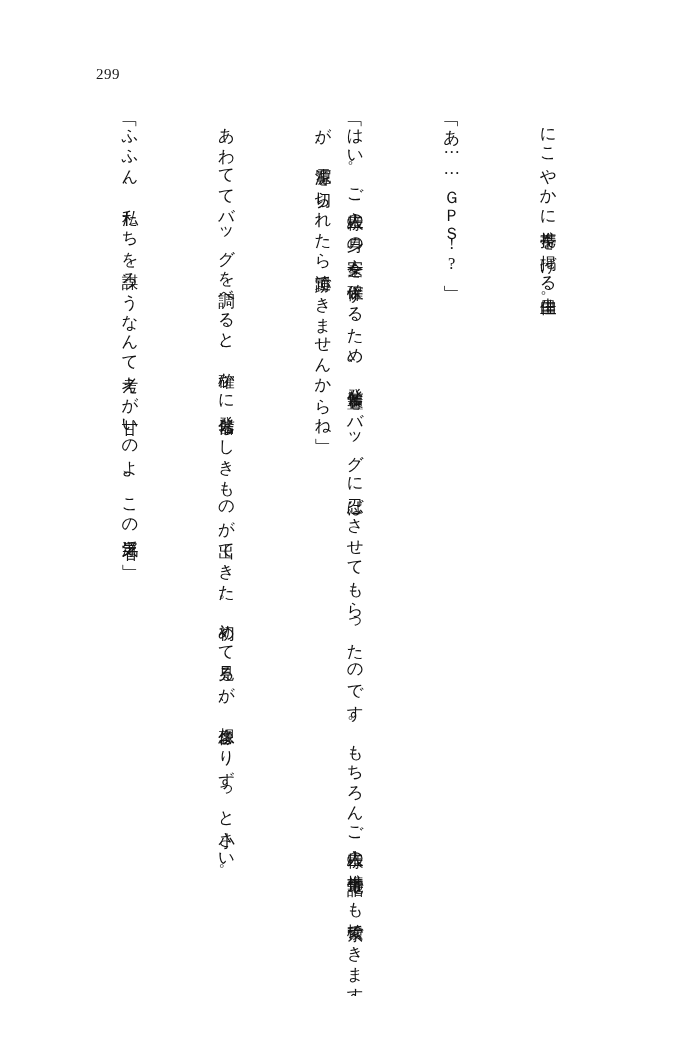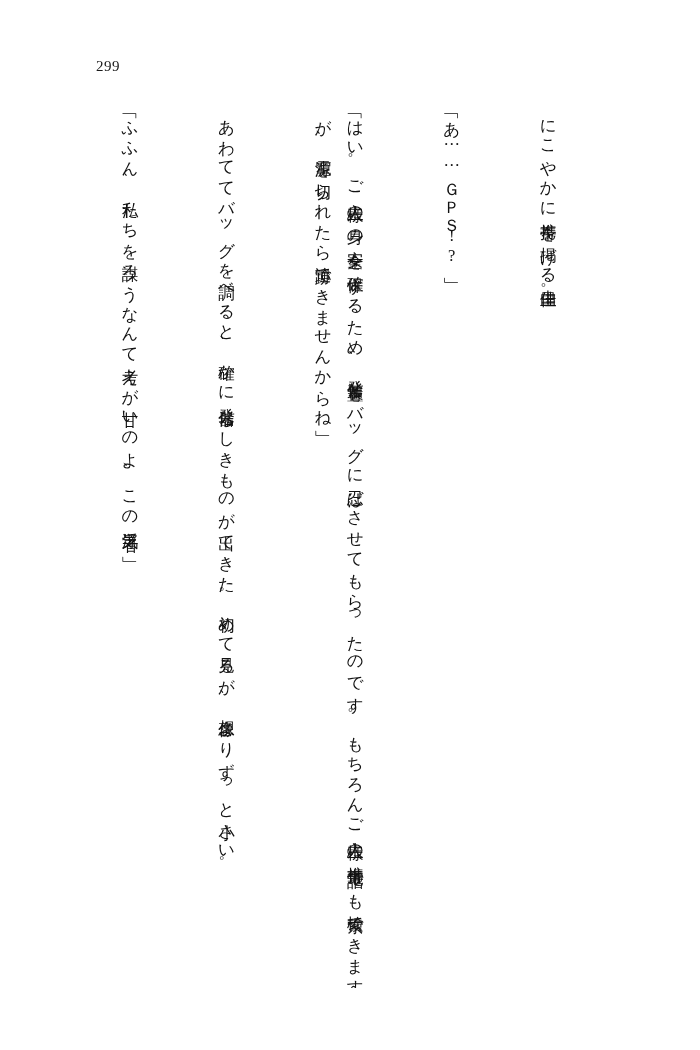--- a/index.html
+++ b/index.html
@@ -20,6 +20,7 @@
     width: 700px;
     height: 972px;
     box-sizing: border-box;
+    margin-top: 8px;
   }
   .page-number {
     position: absolute;

